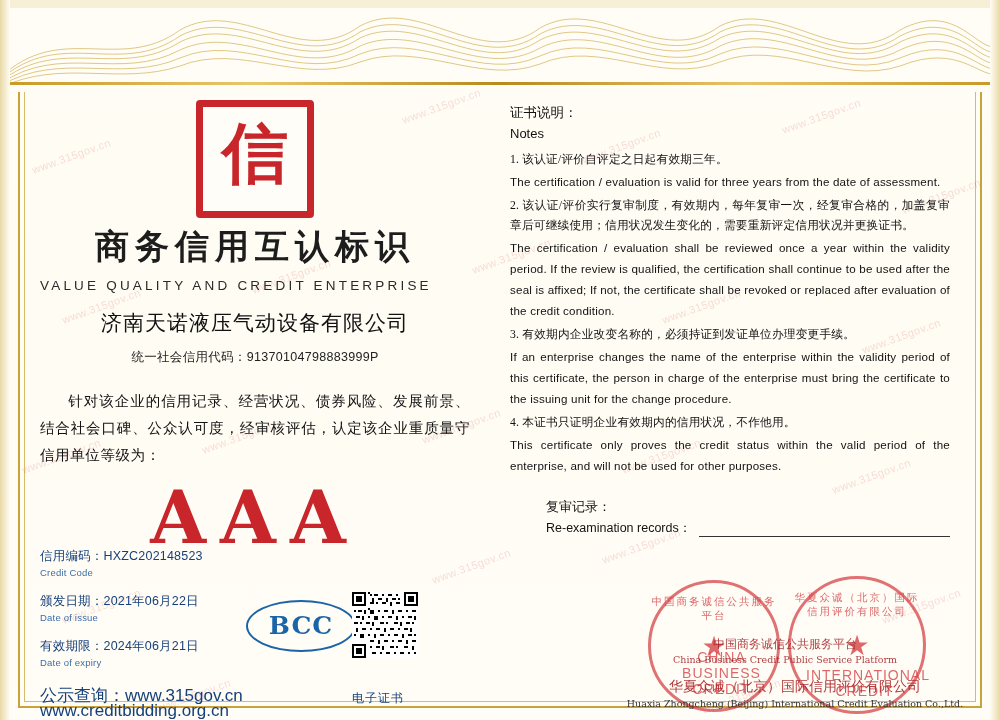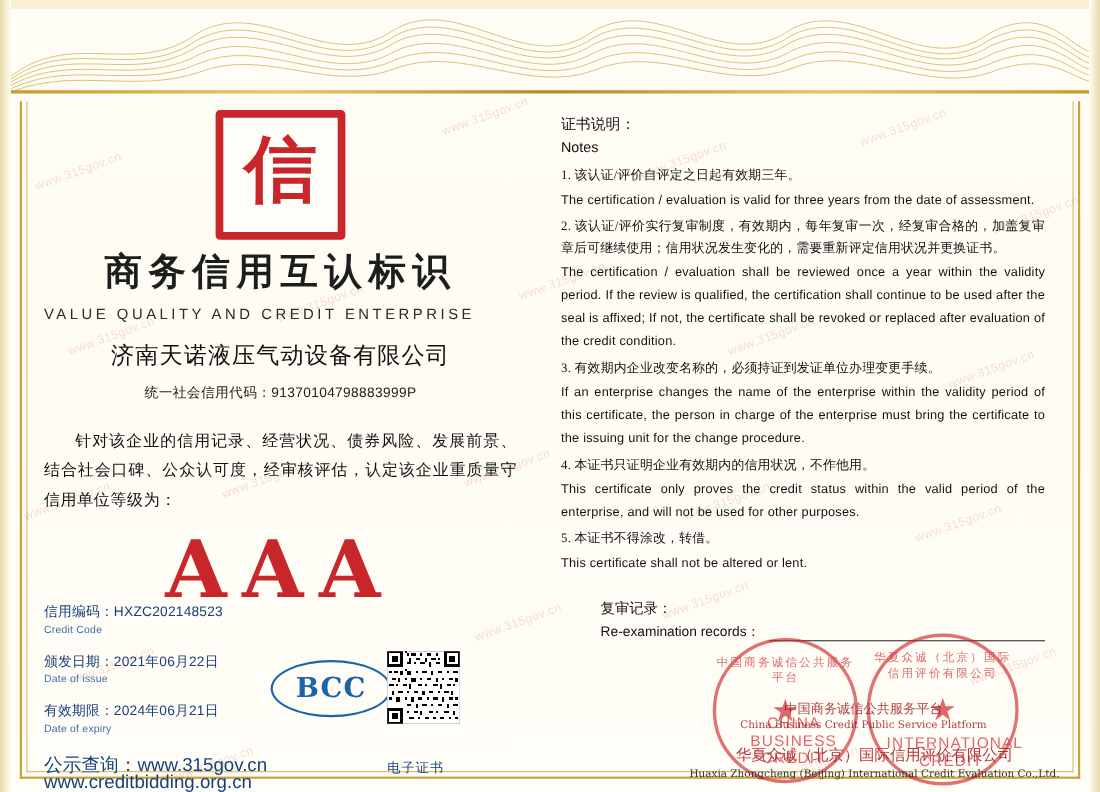--- a/index.html
+++ b/index.html
@@ -429,10 +429,6 @@
       <div class="note-cn">4. 本证书只证明企业有效期内的信用状况，不作他用。</div>
       <div class="note-en">This certificate only proves the credit status within the valid period of the enterprise, and will not be used for other purposes.</div>
     </div>
-    <div>
-      <div class="note-cn">5. 本证书不得涂改，转借。</div>
-      <div class="note-en">This certificate shall not be altered or lent.</div>
-    </div>
 
     <div class="reexam">
       <div class="cn">复审记录：</div>

